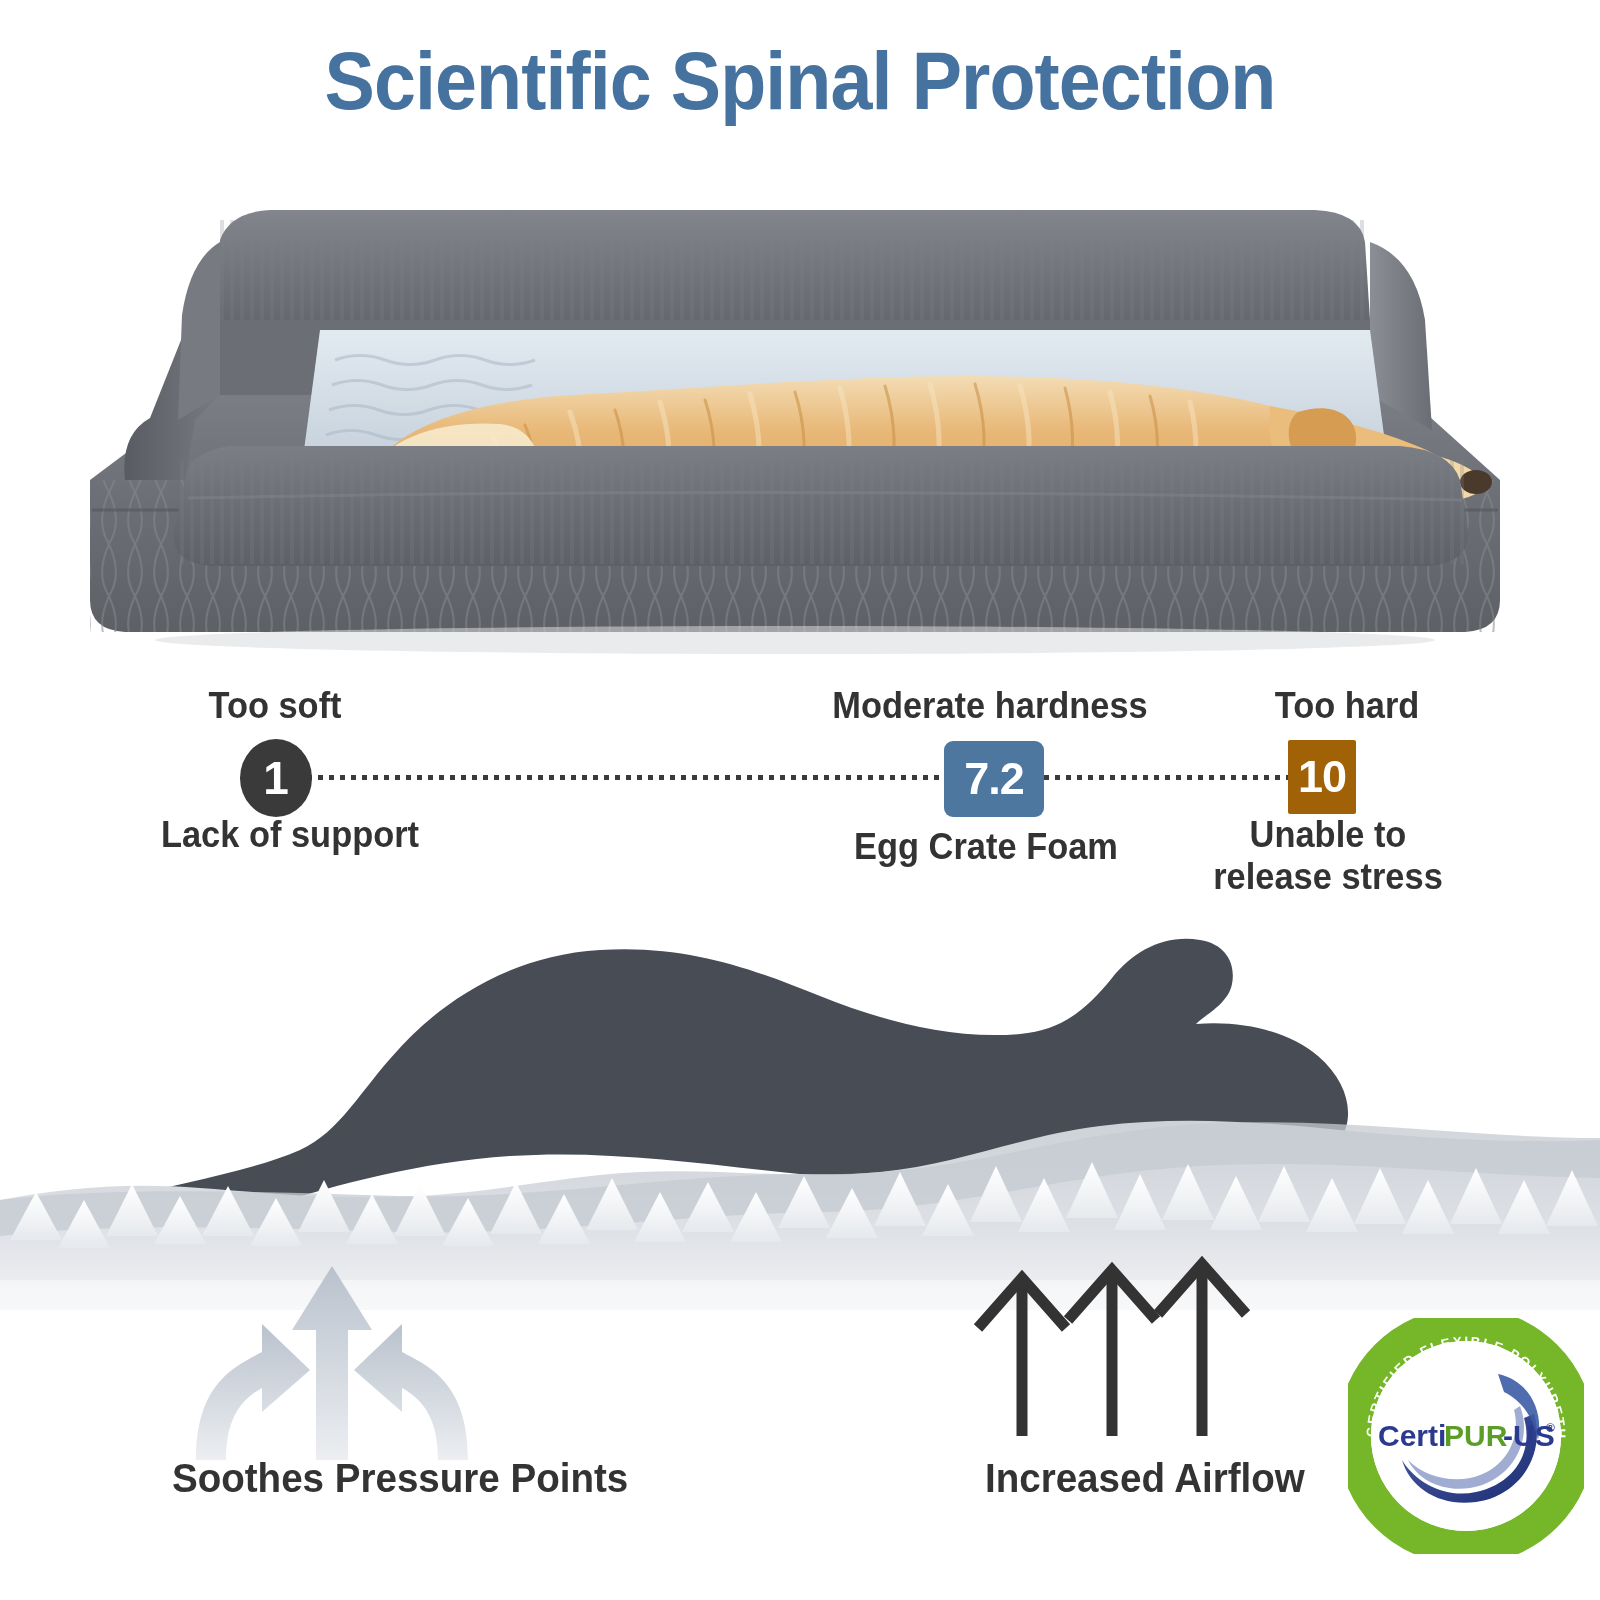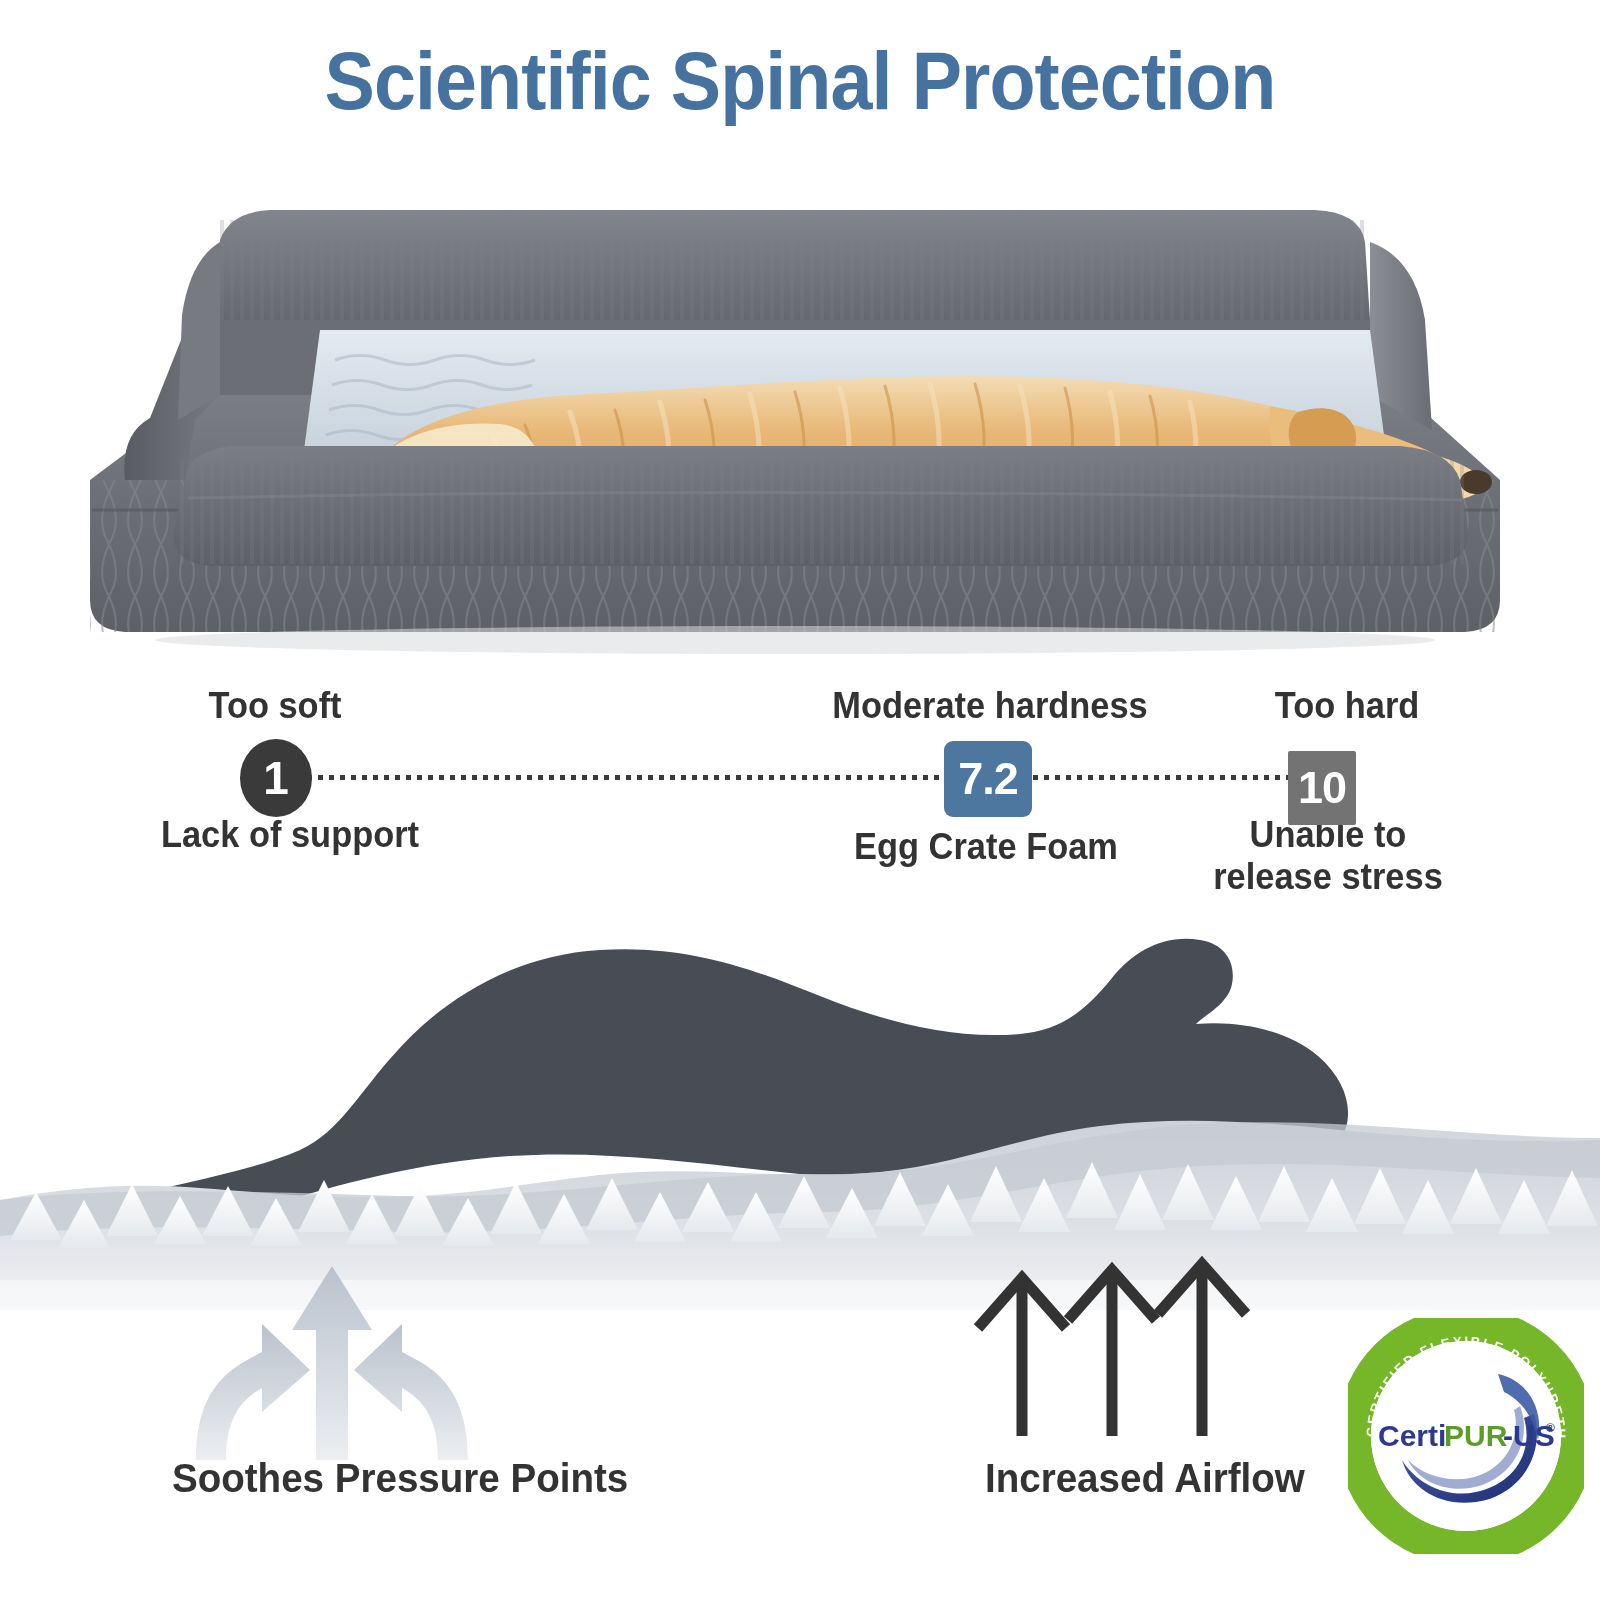--- a/index.html
+++ b/index.html
@@ -65,7 +65,7 @@
     font-size:46px;
   }
   #badge-72 {
-    left:944px; top:741px; width:88px; height:76px;
+    left:944px; top:741px; width:100px; height:76px;
     background:#4d779f; border-radius:9px;
     font-size:45px; letter-spacing:-1px;
   }

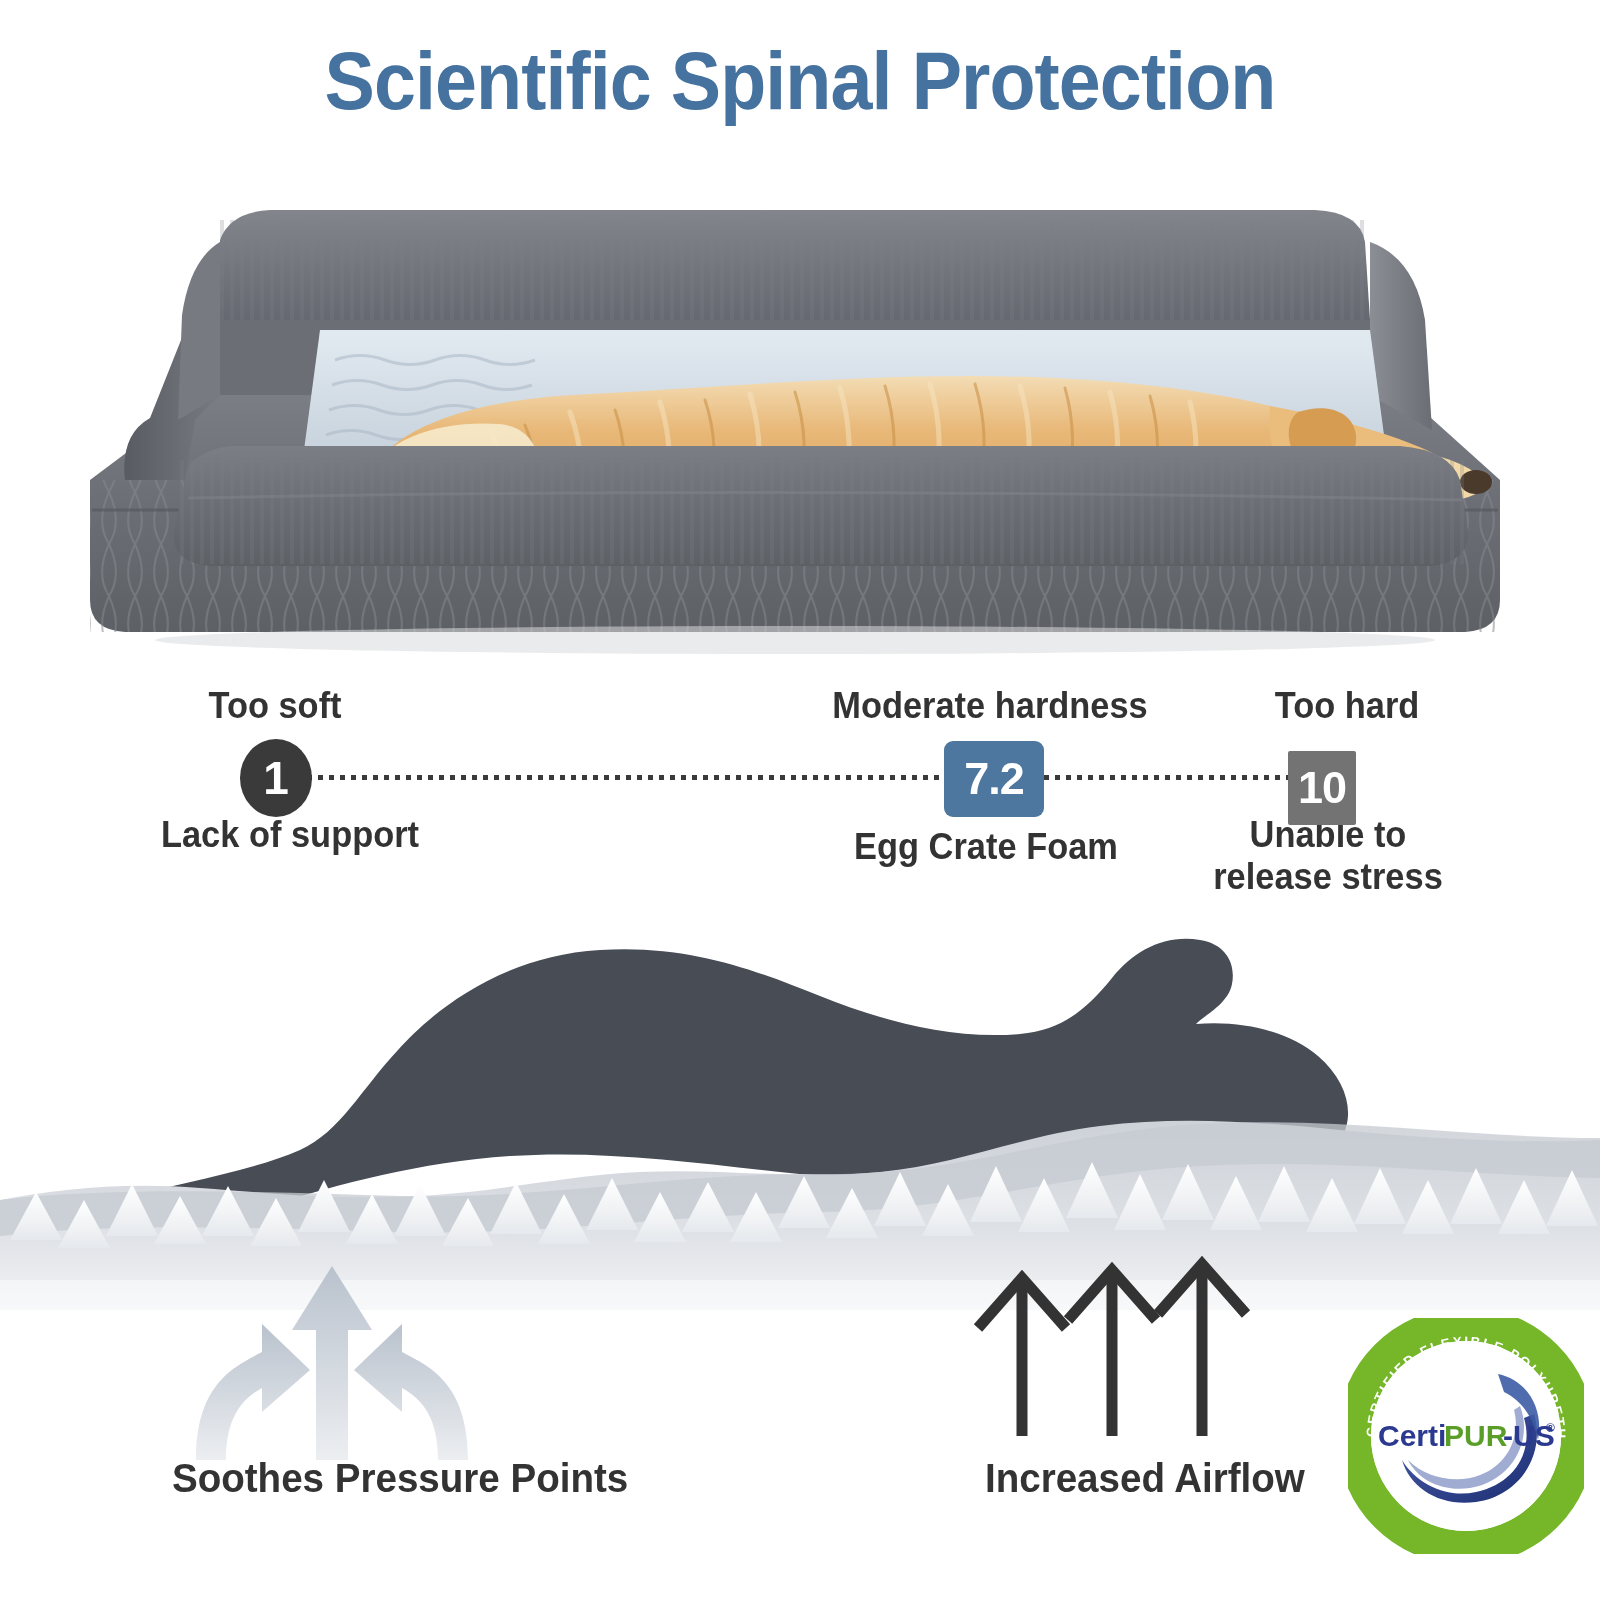--- a/index.html
+++ b/index.html
@@ -71,8 +71,8 @@
   }
   #badge-10 {
     left:1288px; top:740px; width:68px; height:74px;
-    background:#737373; border-radius:2px;
-    font-size:45px; letter-spacing:-1px;margin-top:11px;
+    background:#a16207; border-radius:2px;
+    font-size:45px; letter-spacing:-1px;
   }
 
   

